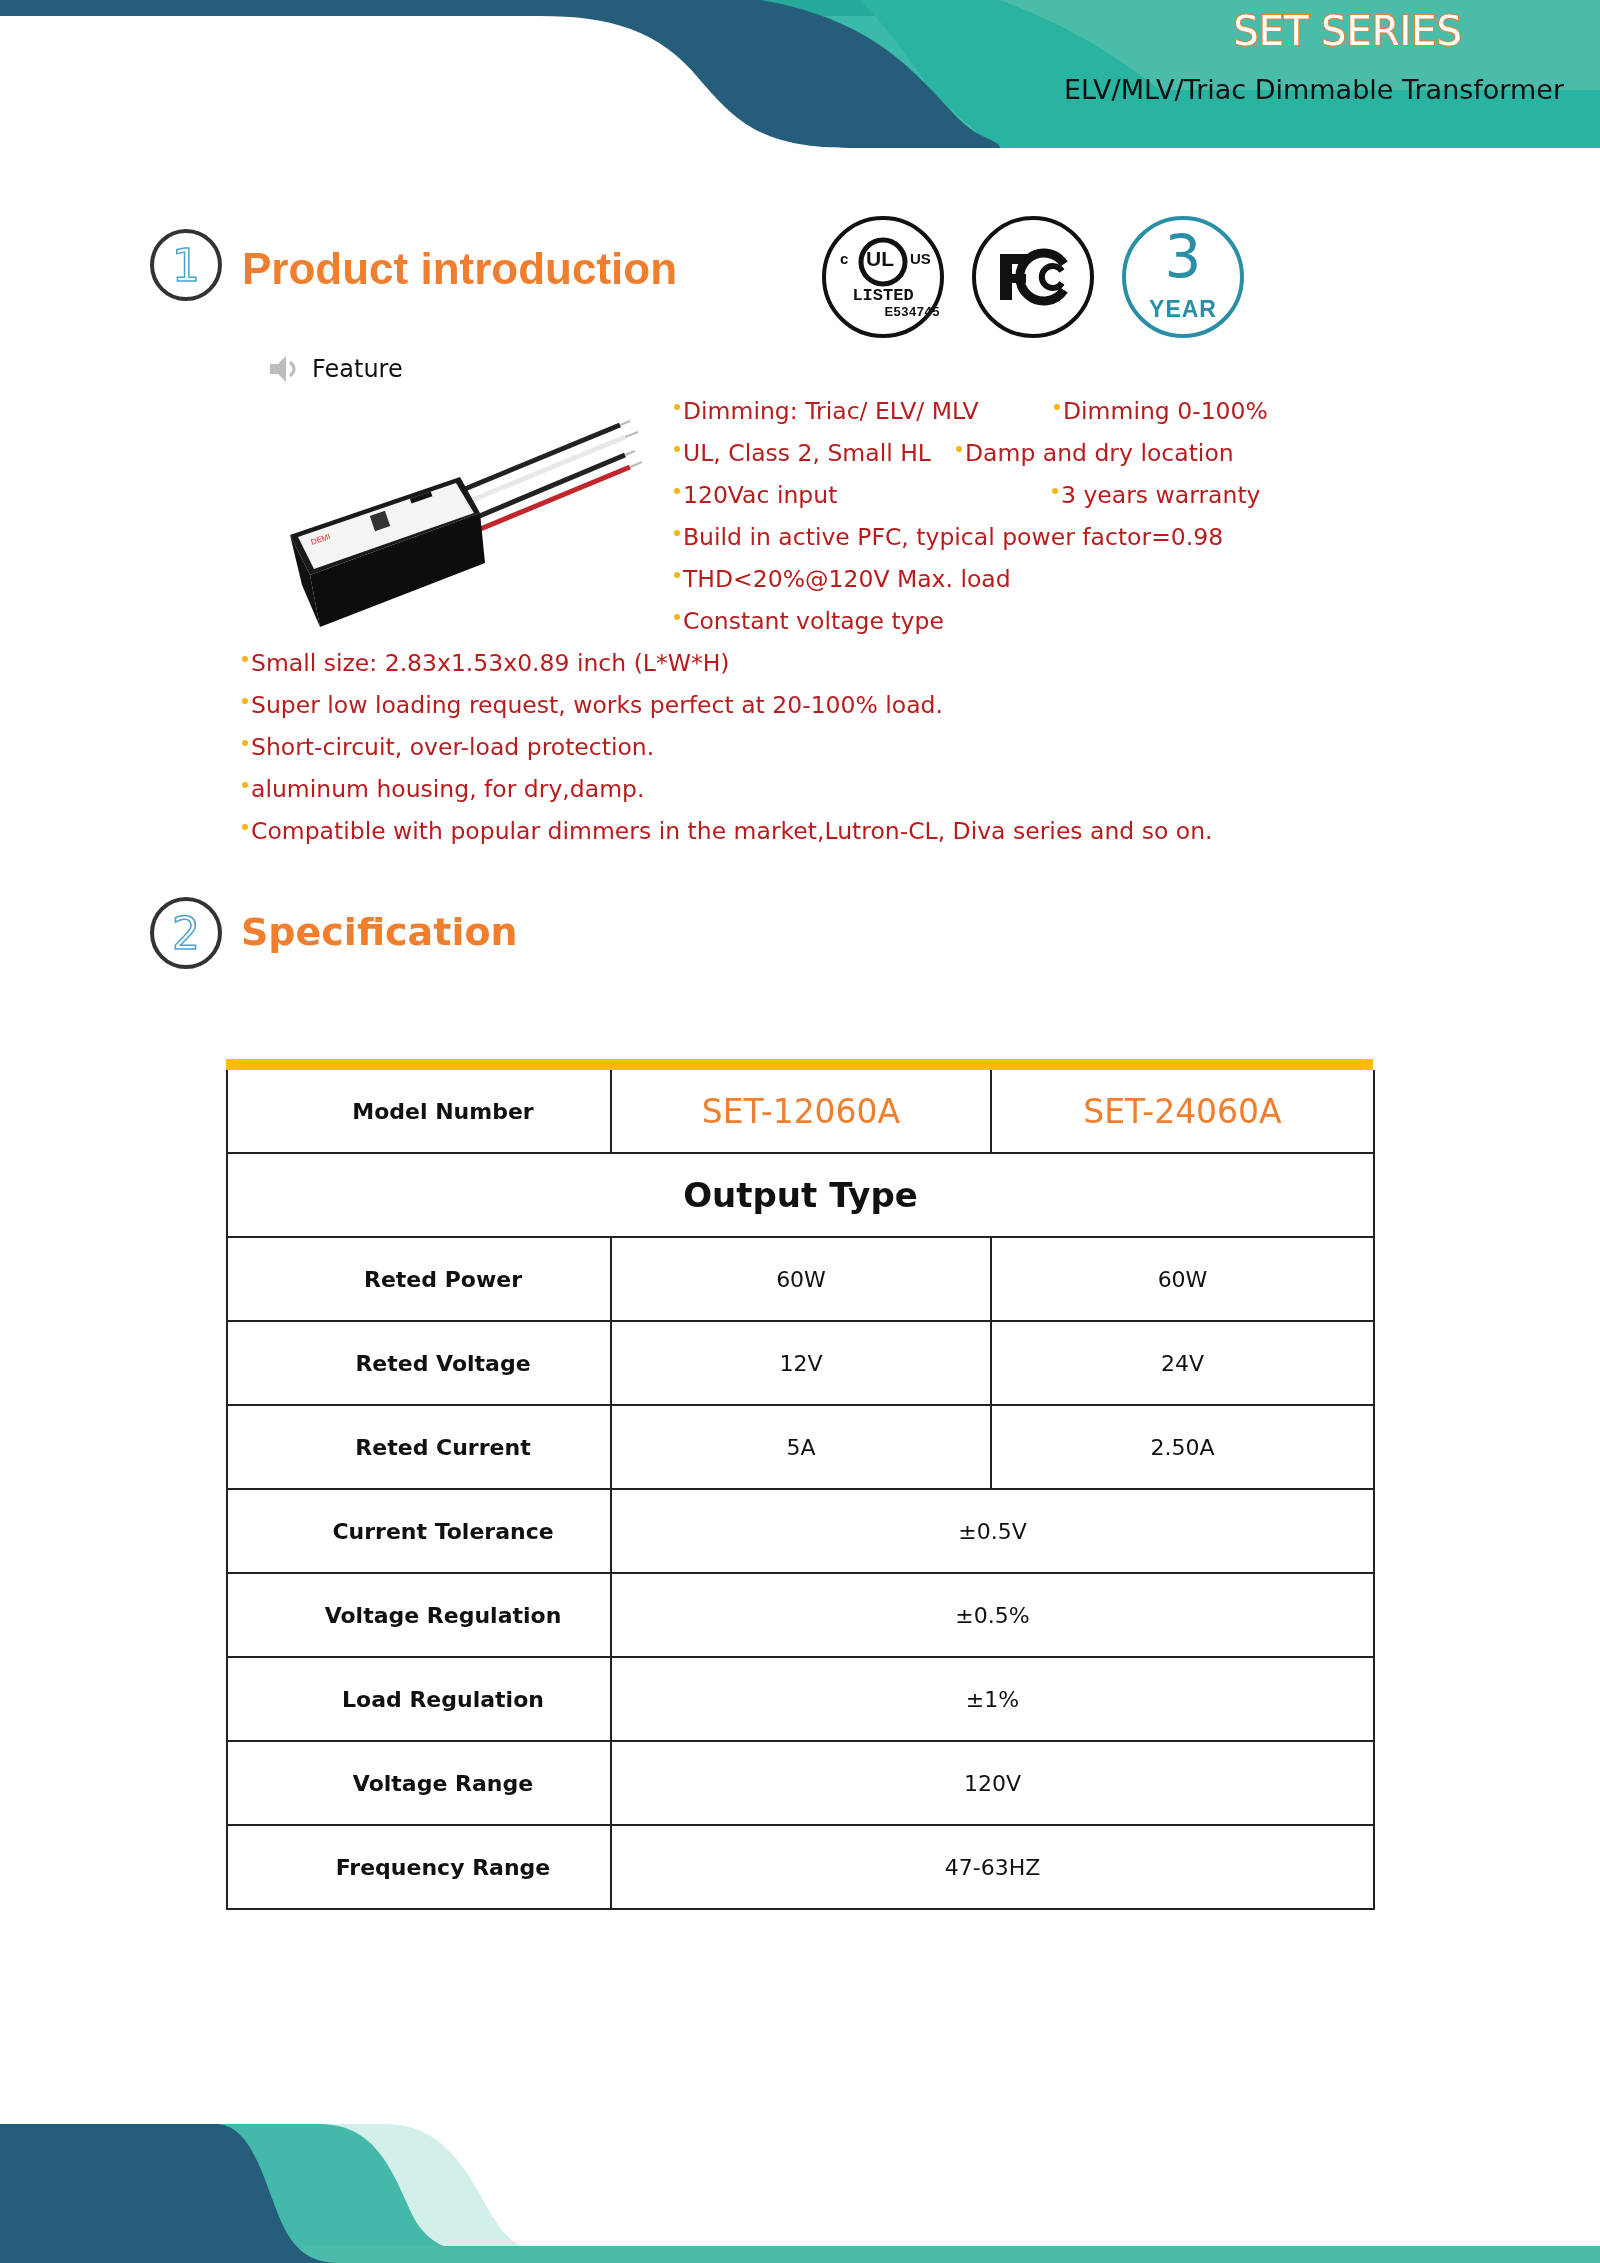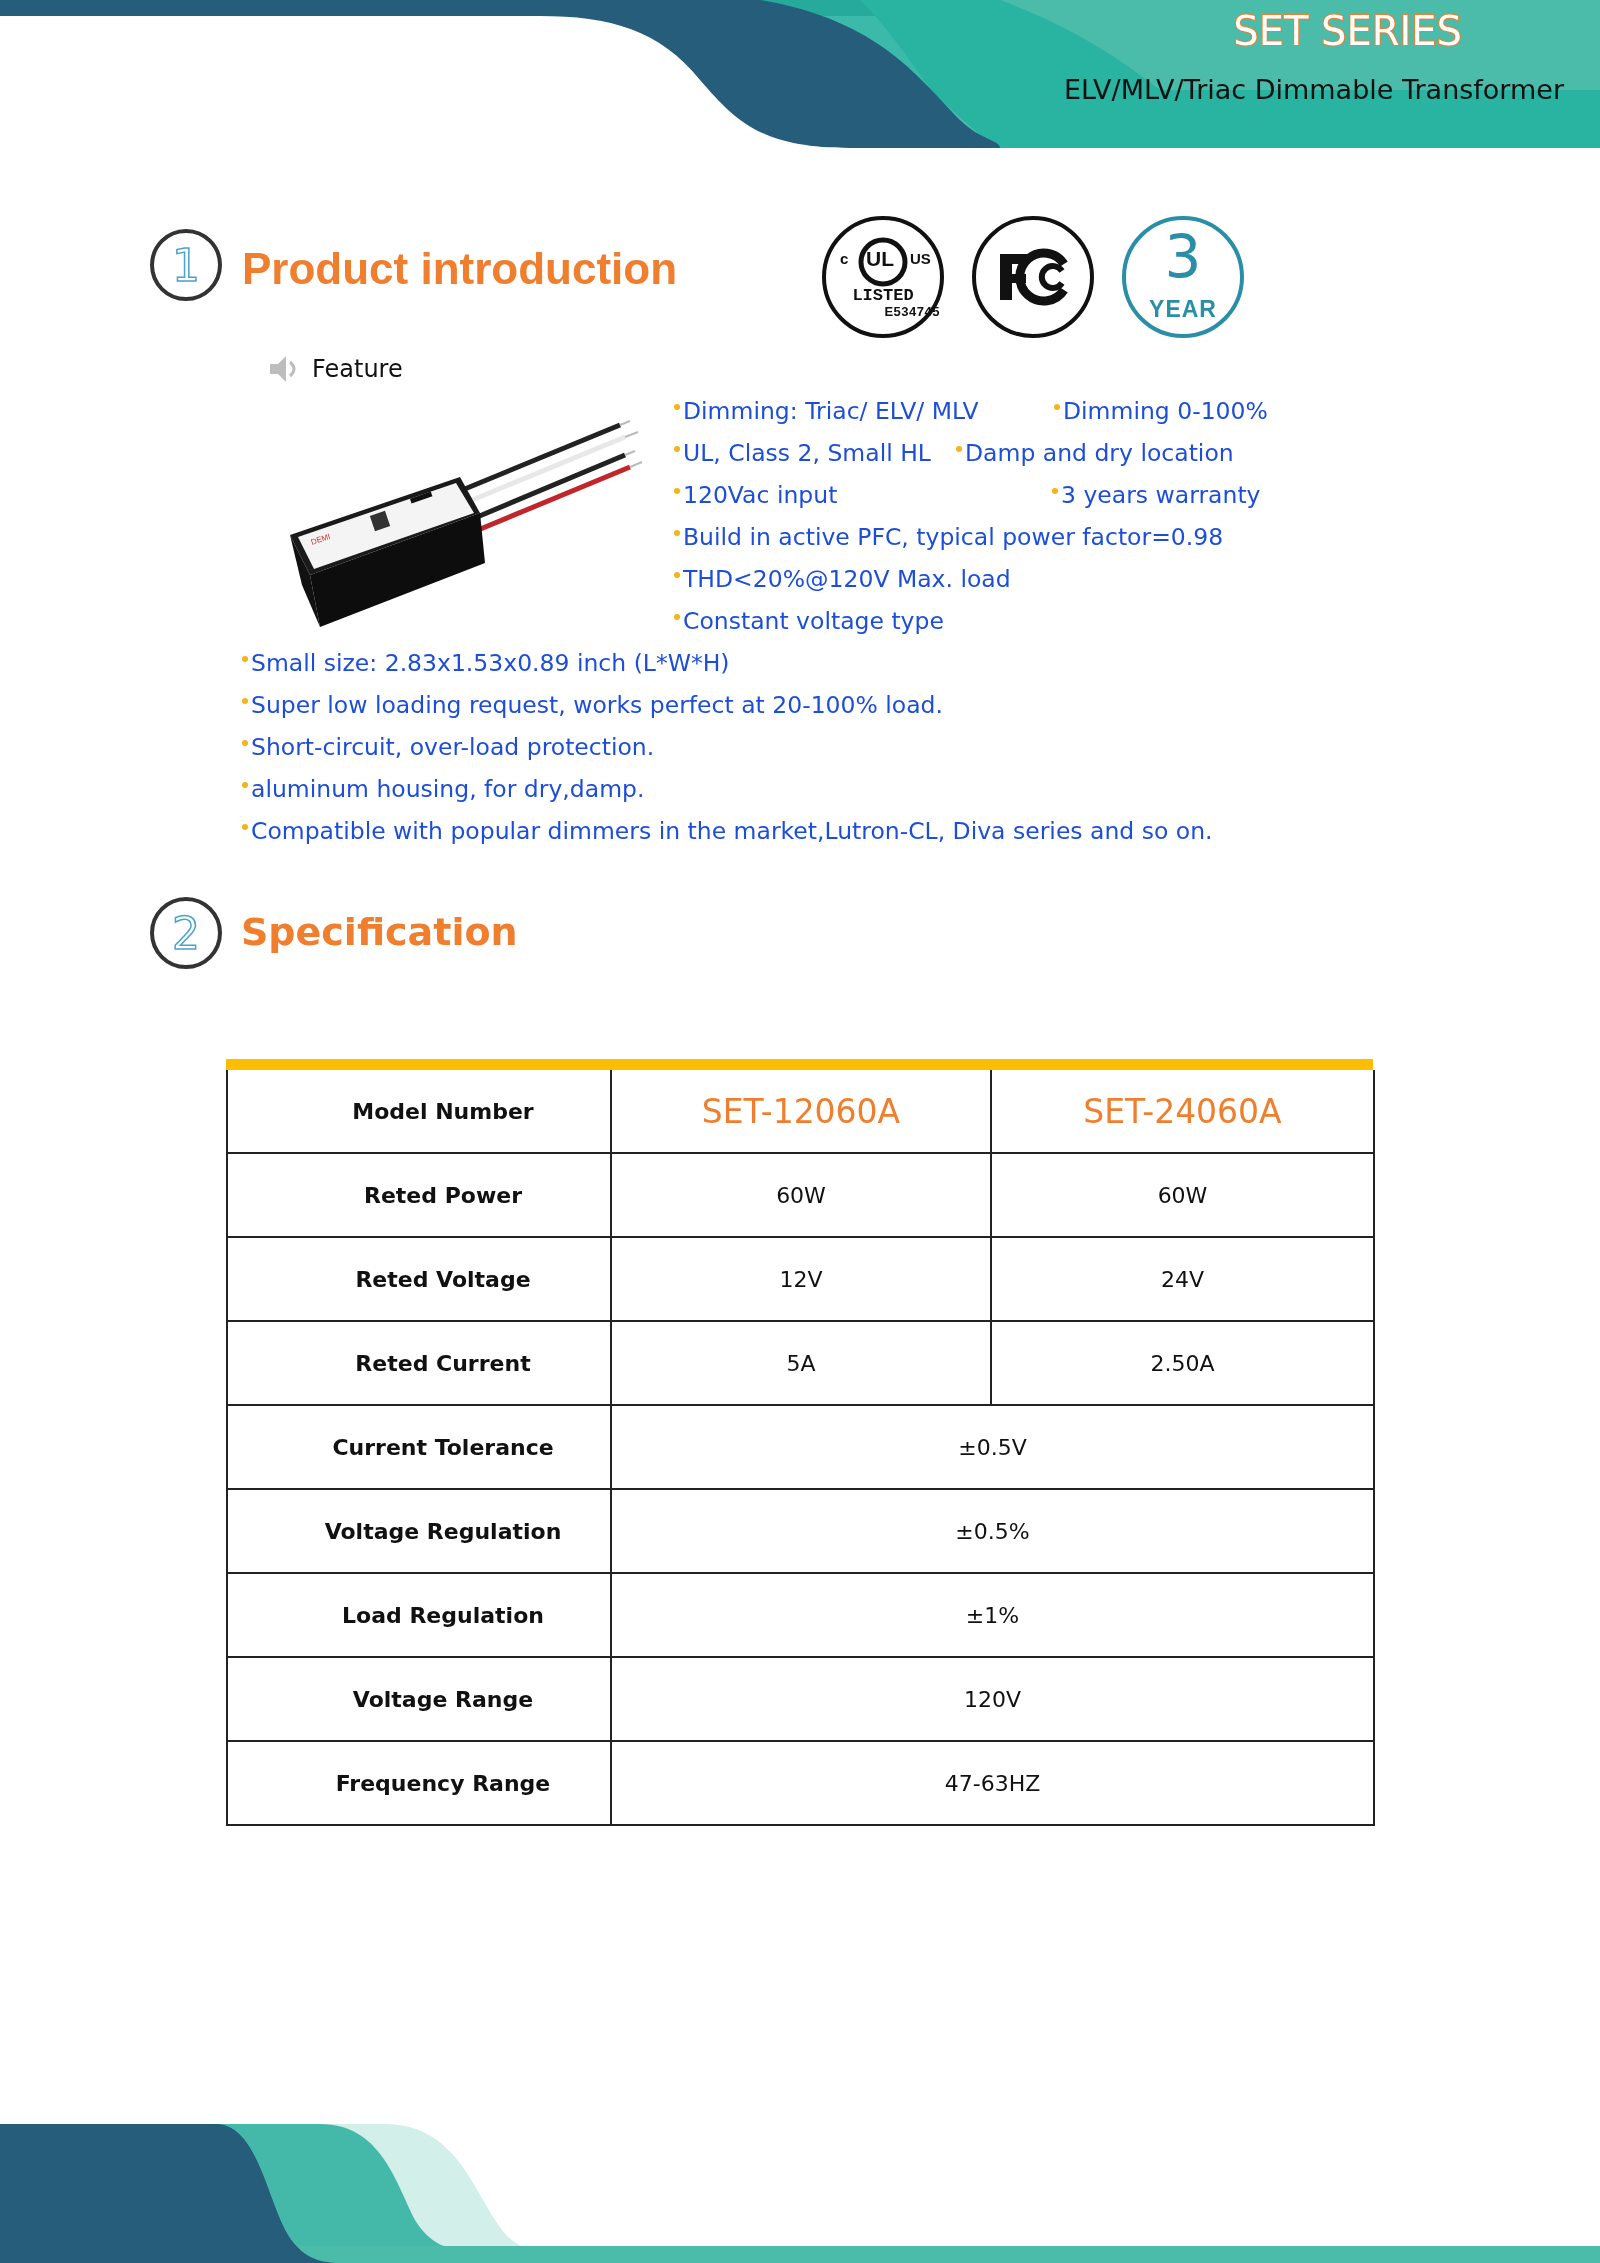--- a/index.html
+++ b/index.html
@@ -59,7 +59,7 @@
   .feature-label span.txt { font-family: "DejaVu Sans", sans-serif; font-size: 24px; color: #111; }
 
   .bullet-item {
-    position: absolute; font-family: "DejaVu Sans", sans-serif; font-size: 23.5px; color: #1d4ed8;
+    position: absolute; font-family: "DejaVu Sans", sans-serif; font-size: 23.5px; color: #b91c1c;
     white-space: nowrap; line-height: 30px;
   }
   .bullet-item::before {

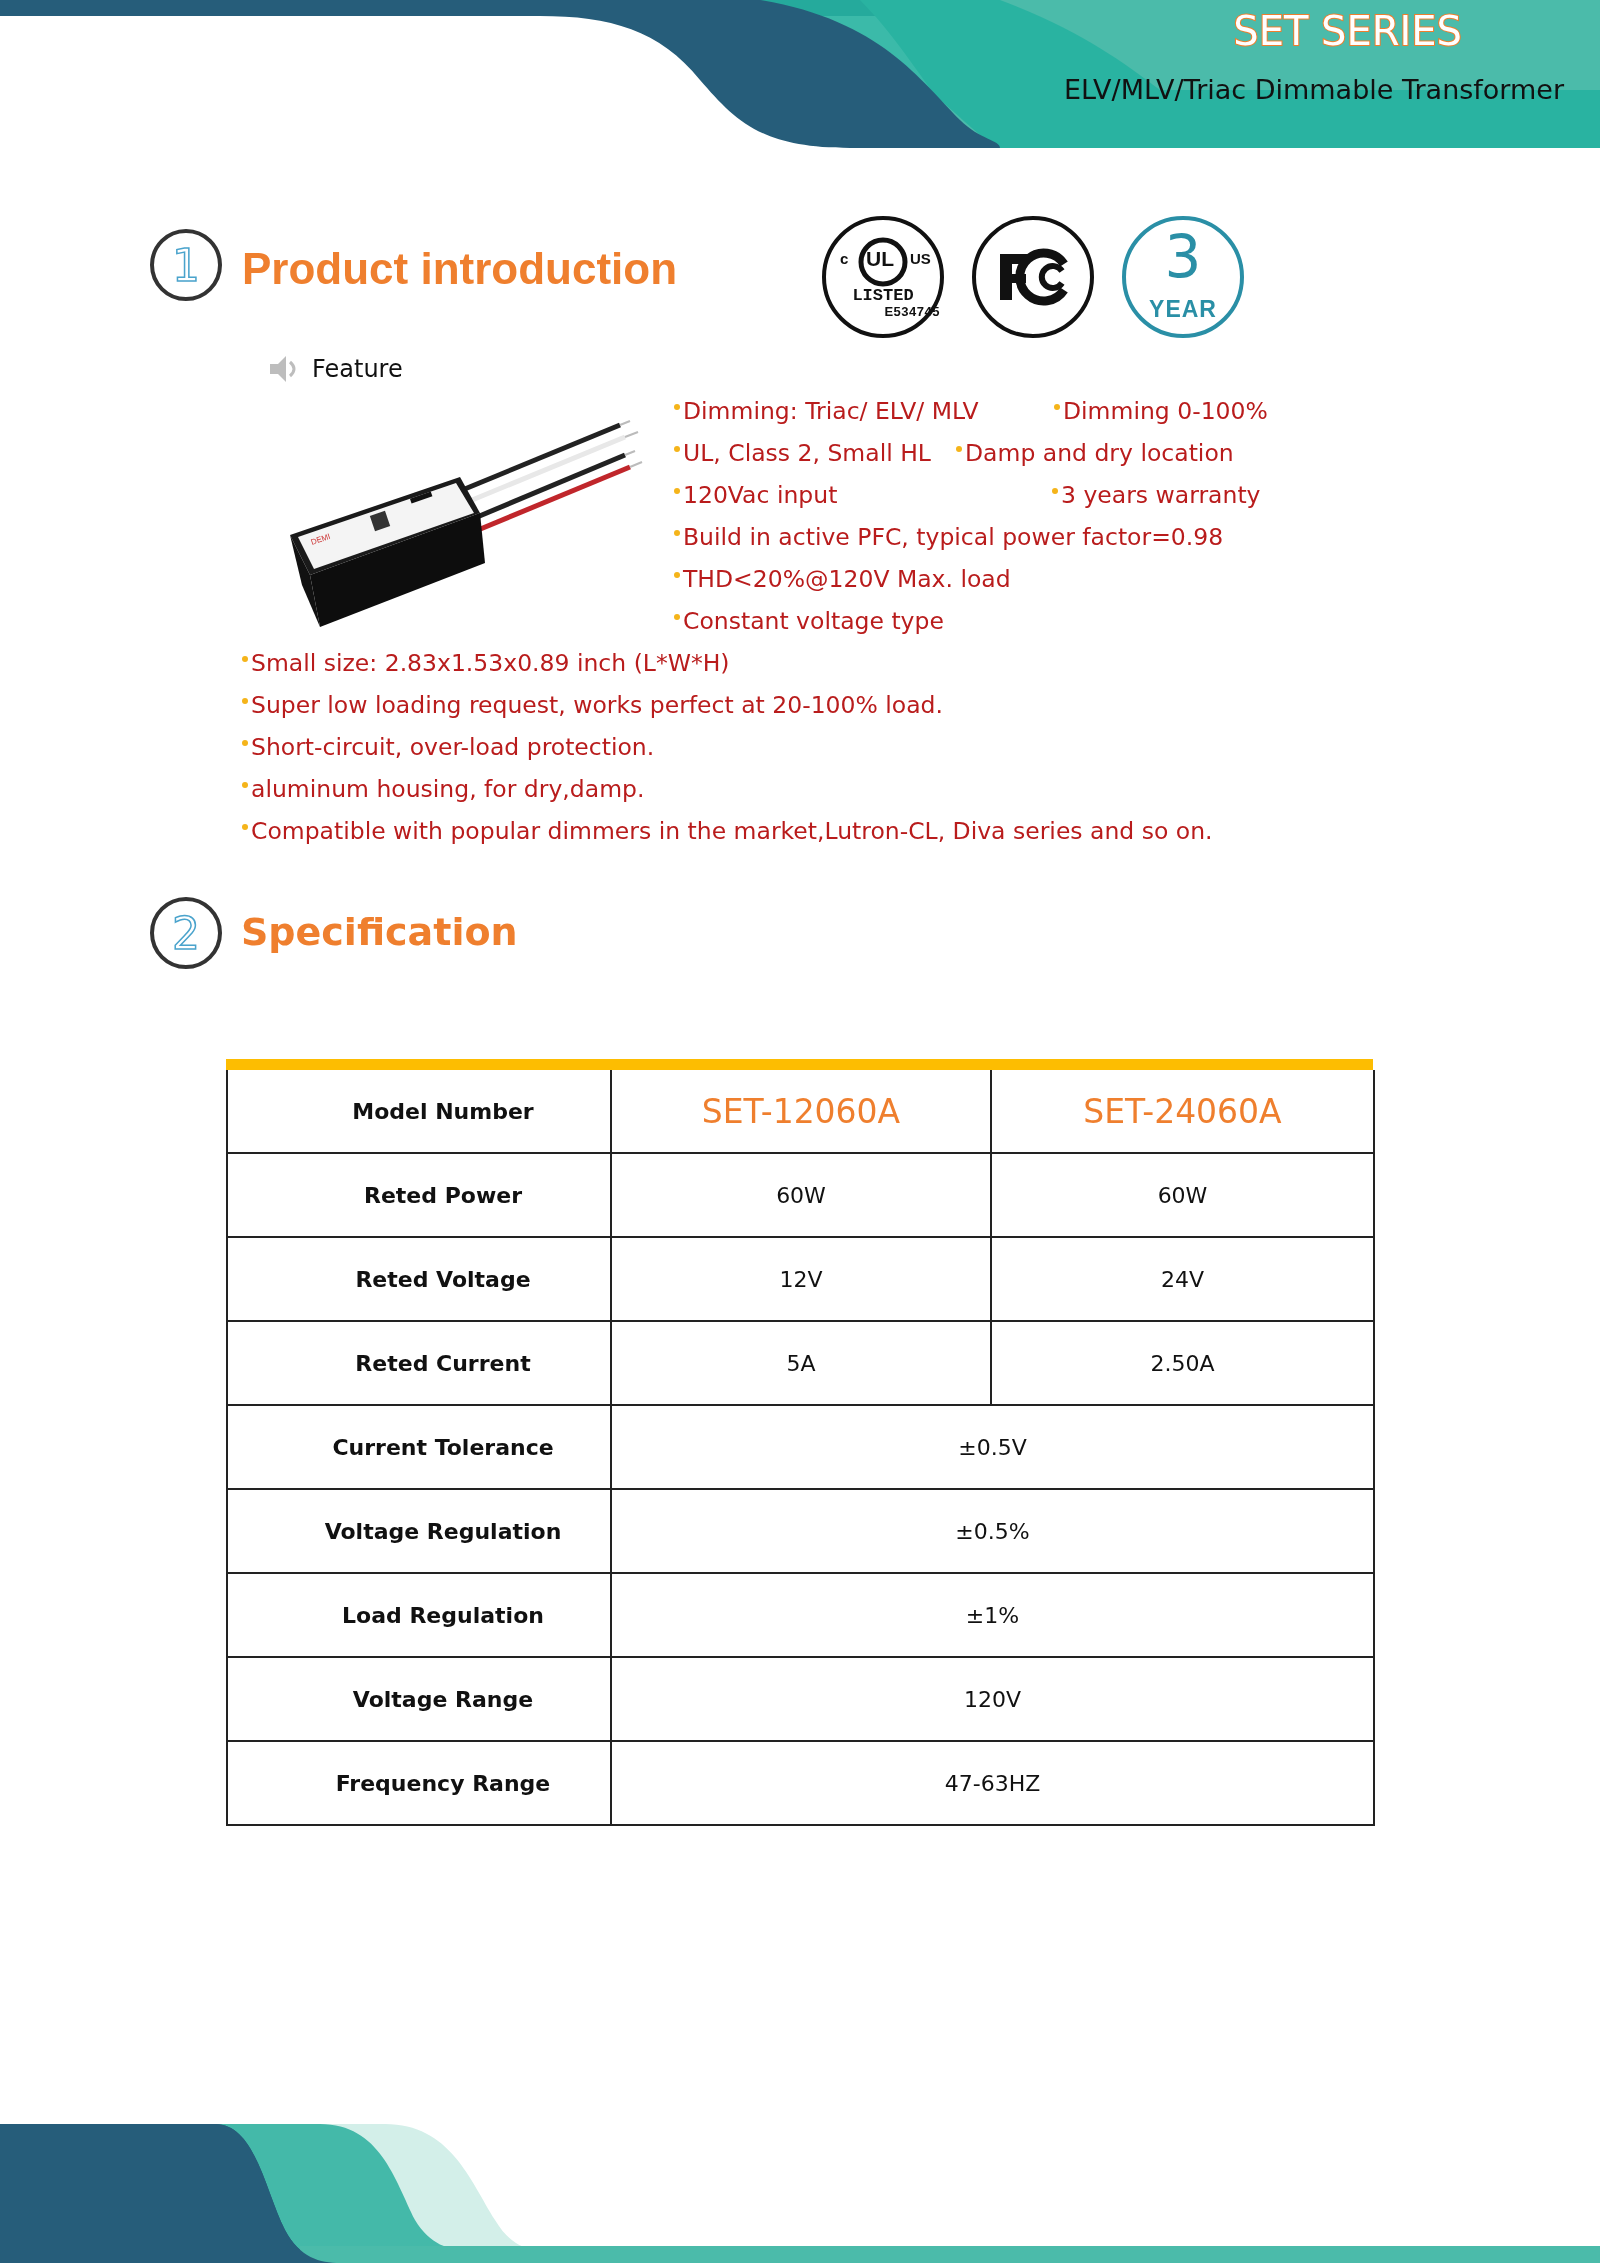--- a/index.html
+++ b/index.html
@@ -192,6 +192,9 @@
     <td class="model">SET-24060A</td>
   </tr>
   <tr>
+    <td class="group" colspan="3">Output Type</td>
+  </tr>
+  <tr>
     <td class="label">Reted Power</td>
     <td>60W</td>
     <td>60W</td>

